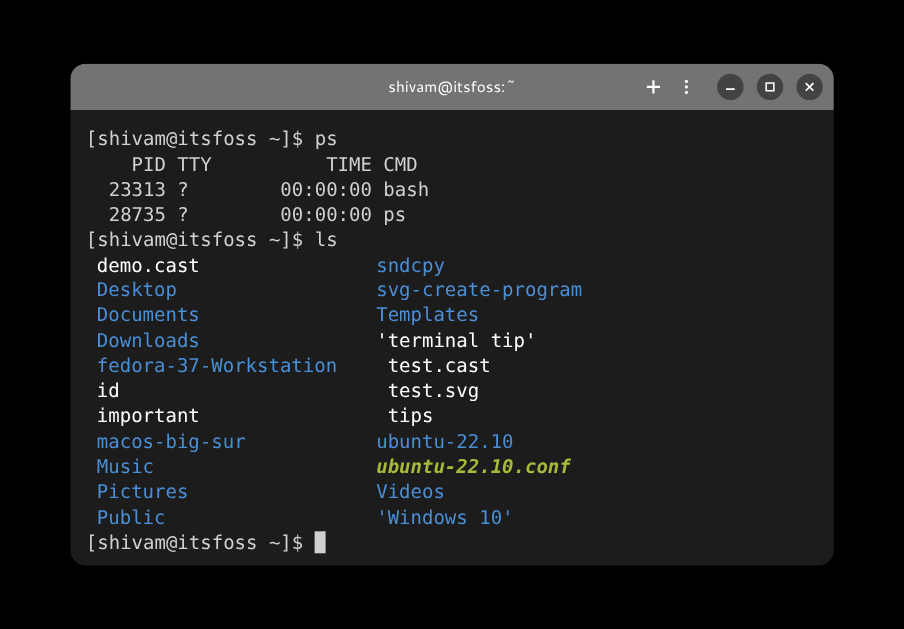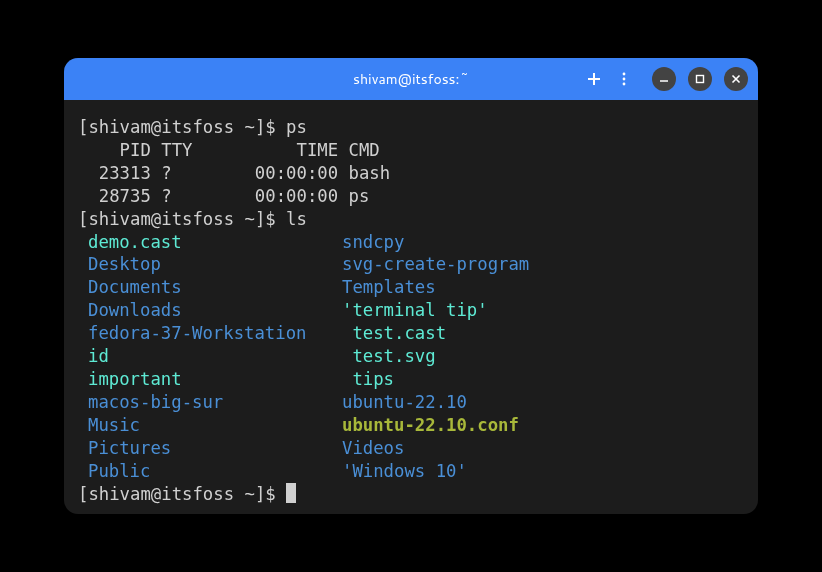--- a/index.html
+++ b/index.html
@@ -26,7 +26,7 @@
     }
     .titlebar {
       height: 42px;
-      background: #3b82f6;
+      background: #737373;
       display: flex;
       align-items: center;
       padding: 0 10px;

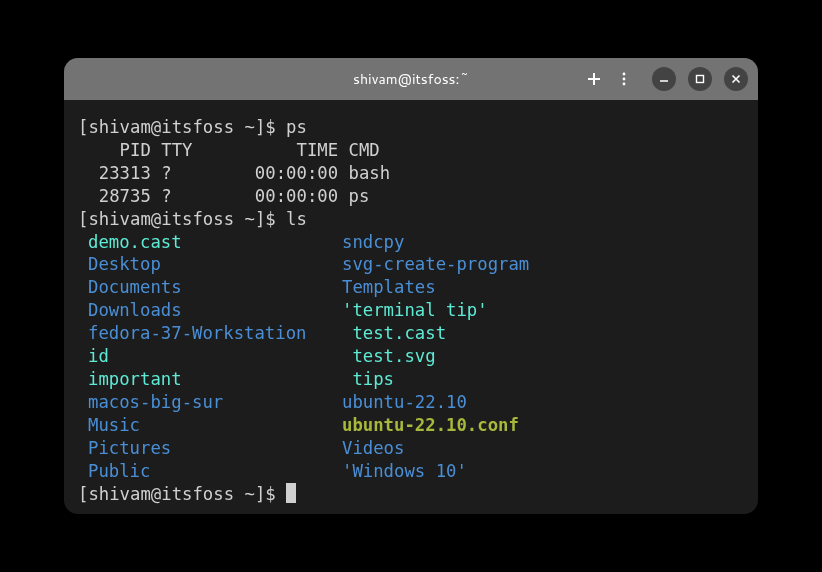--- a/index.html
+++ b/index.html
@@ -86,7 +86,7 @@
     .prompt-user { color: #d0d0d0; }
     .dir-color { color: #4a8fd6; font-weight: 400; }
     .exec-color { color: #a8b83a; font-weight: 600; }
-    .reg-color { color: #5eead4; }
+    .reg-color { color: #ffffff; }
     .cursor-block {
       display: inline-block;
       width: 10px;

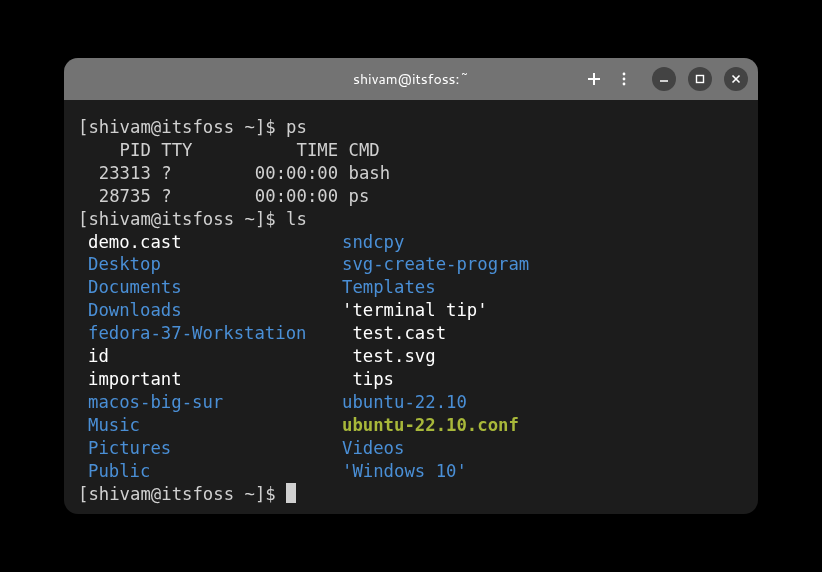--- a/index.html
+++ b/index.html
@@ -85,7 +85,7 @@
     }
     .prompt-user { color: #d0d0d0; }
     .dir-color { color: #4a8fd6; font-weight: 400; }
-    .exec-color { color: #a8b83a; font-weight: 600; }
+    .exec-color { color: #a8b83a; font-weight: 600; font-style: italic; }
     .reg-color { color: #ffffff; }
     .cursor-block {
       display: inline-block;

